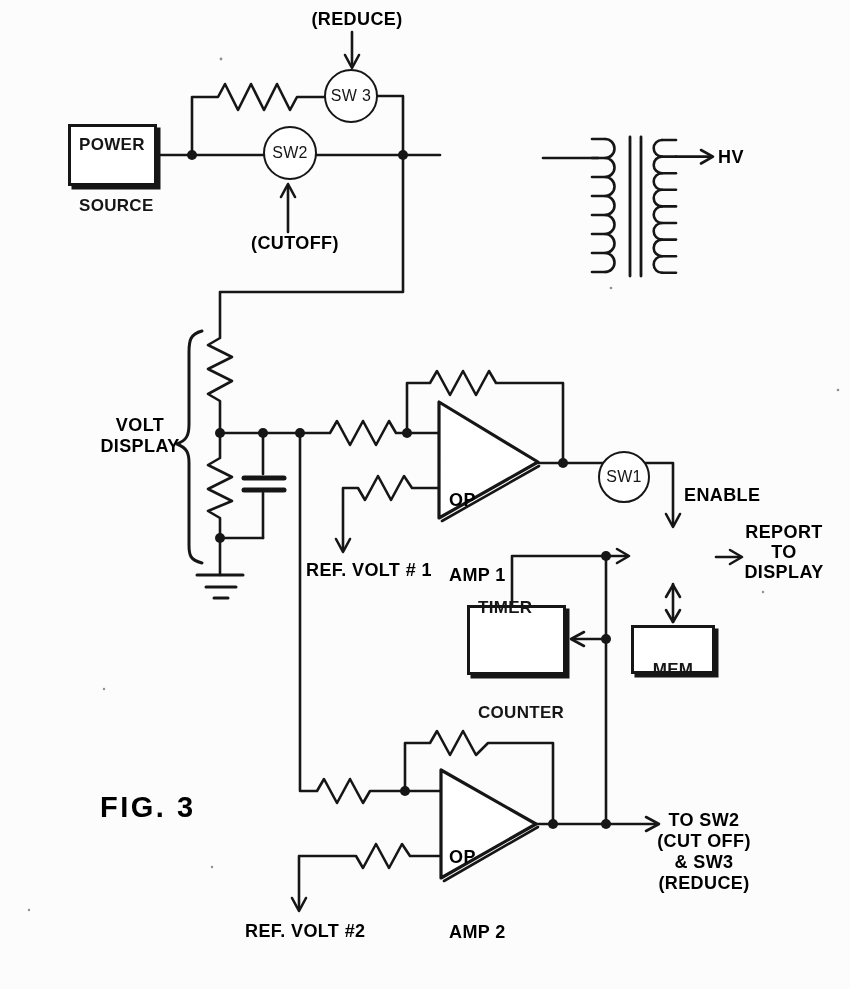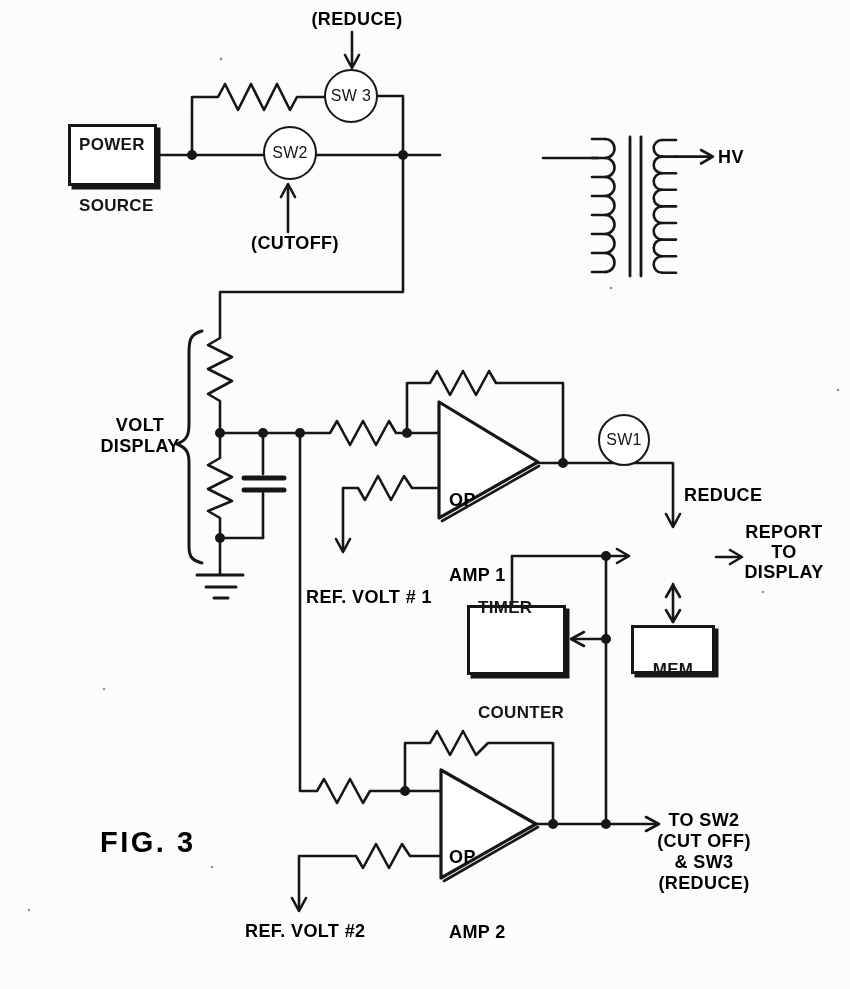--- a/index.html
+++ b/index.html
@@ -225,7 +225,7 @@
   <div class="circ" style="left:263px;top:126px;width:54px;height:54px;justify-content:center;">
     <span>SW2</span>
   </div>
-  <div class="circ" style="left:598px;top:414px;width:52px;height:52px;">
+  <div class="circ" style="left:598px;top:451px;width:52px;height:52px;">
     <span>SW1</span>
   </div>
 

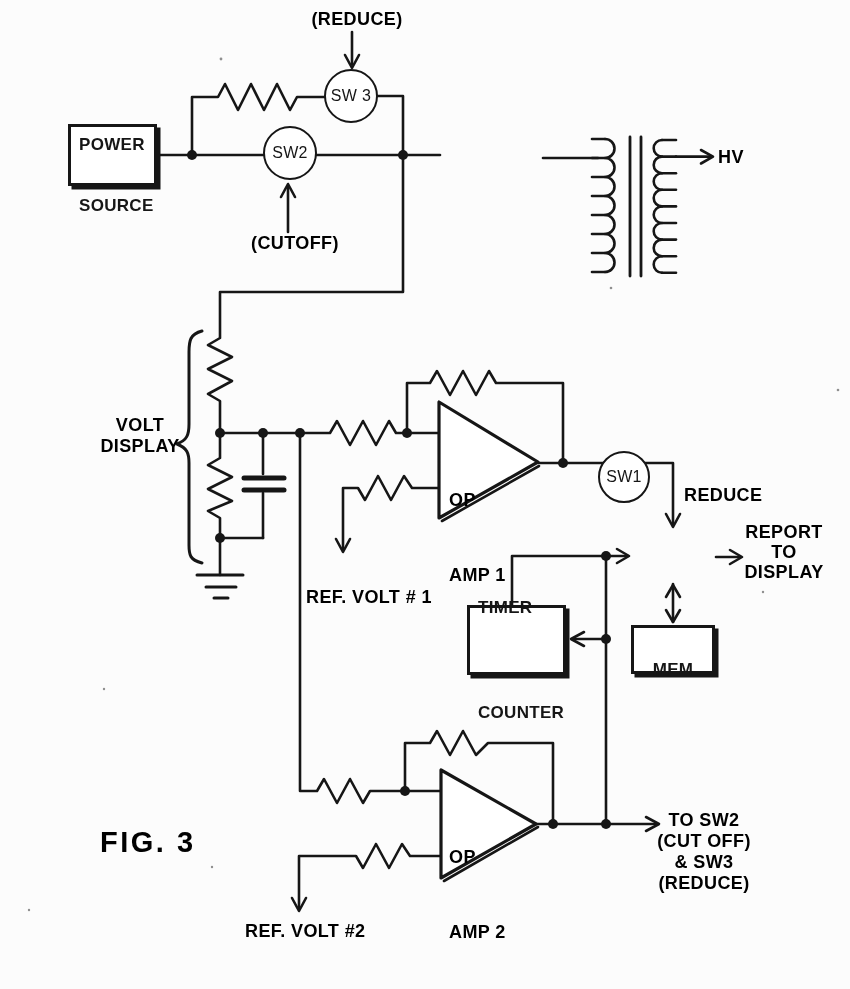--- a/index.html
+++ b/index.html
@@ -244,7 +244,7 @@
   </div>
 
   <div class="lbl" style="left:306px;top:586px;">REF. VOLT # 1</div>
-  <div class="lbl" style="left:684px;top:484px;">REDUCE</div>
+  <div class="lbl" style="left:684px;top:484px;">ENABLE</div>
 
   <div class="lbl ctr" style="left:732px;top:522px;width:104px;line-height:20px;">
     <div>REPORT</div>

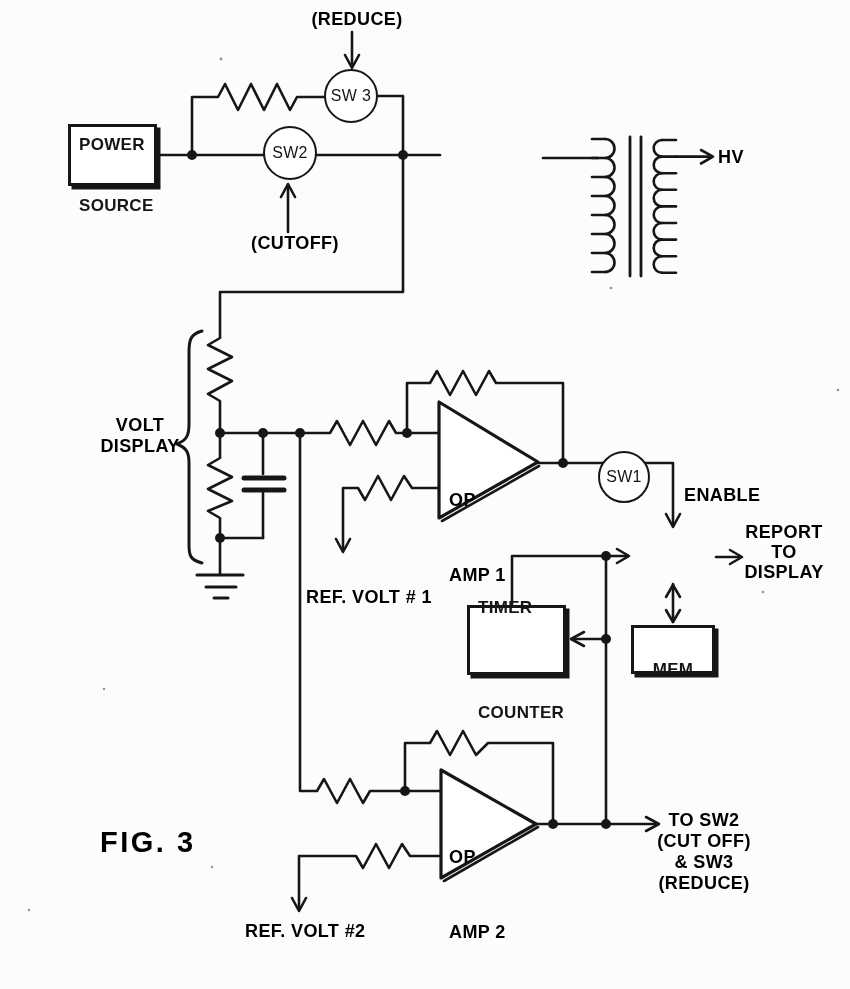--- a/index.html
+++ b/index.html
@@ -243,7 +243,7 @@
     <div>AMP 1</div>
   </div>
 
-  <div class="lbl" style="left:306px;top:586px;">REF. VOLT # 1</div>
+  <div class="lbl" style="left:306px;top:559px;">REF. VOLT # 1</div>
   <div class="lbl" style="left:684px;top:484px;">ENABLE</div>
 
   <div class="lbl ctr" style="left:732px;top:522px;width:104px;line-height:20px;">

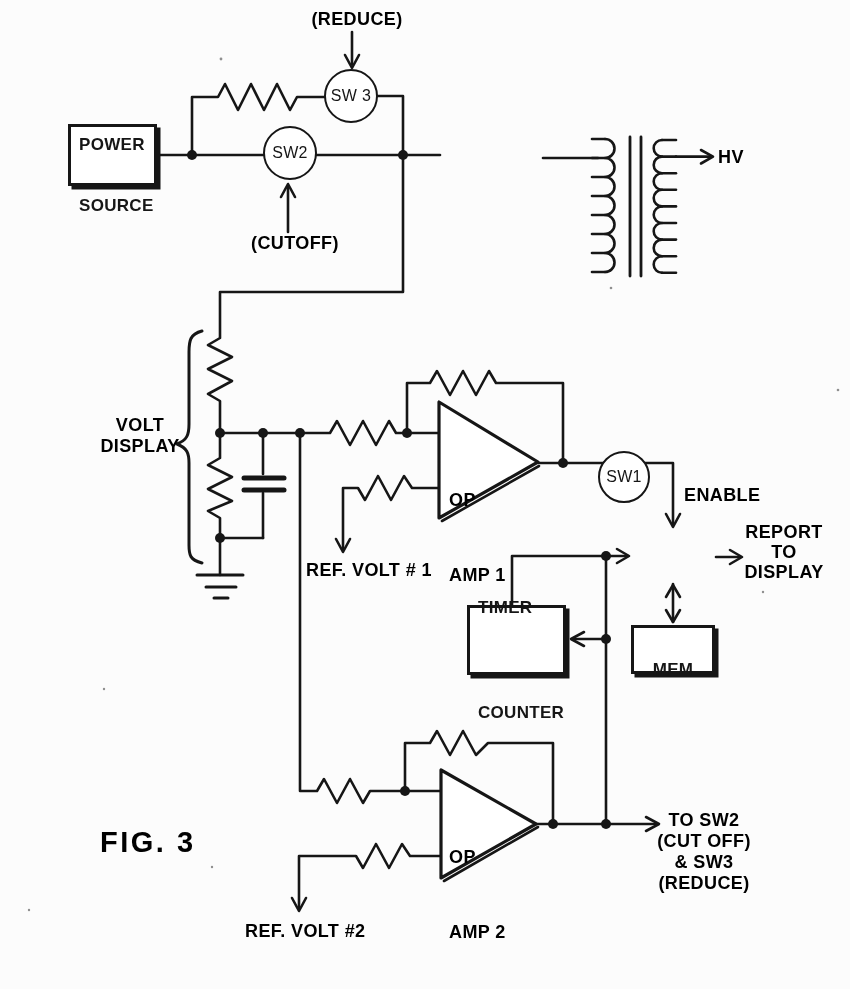--- a/index.html
+++ b/index.html
@@ -266,7 +266,7 @@
 
   <div class="lbl" style="left:245px;top:920px;">REF. VOLT #2</div>
 
-  <div class="lbl fig" style="left:100px;top:827px;text-align:center;">FIG. 3</div>
+  <div class="lbl fig" style="left:100px;top:792px;text-align:center;">FIG. 3</div>
 
 </div>
 

